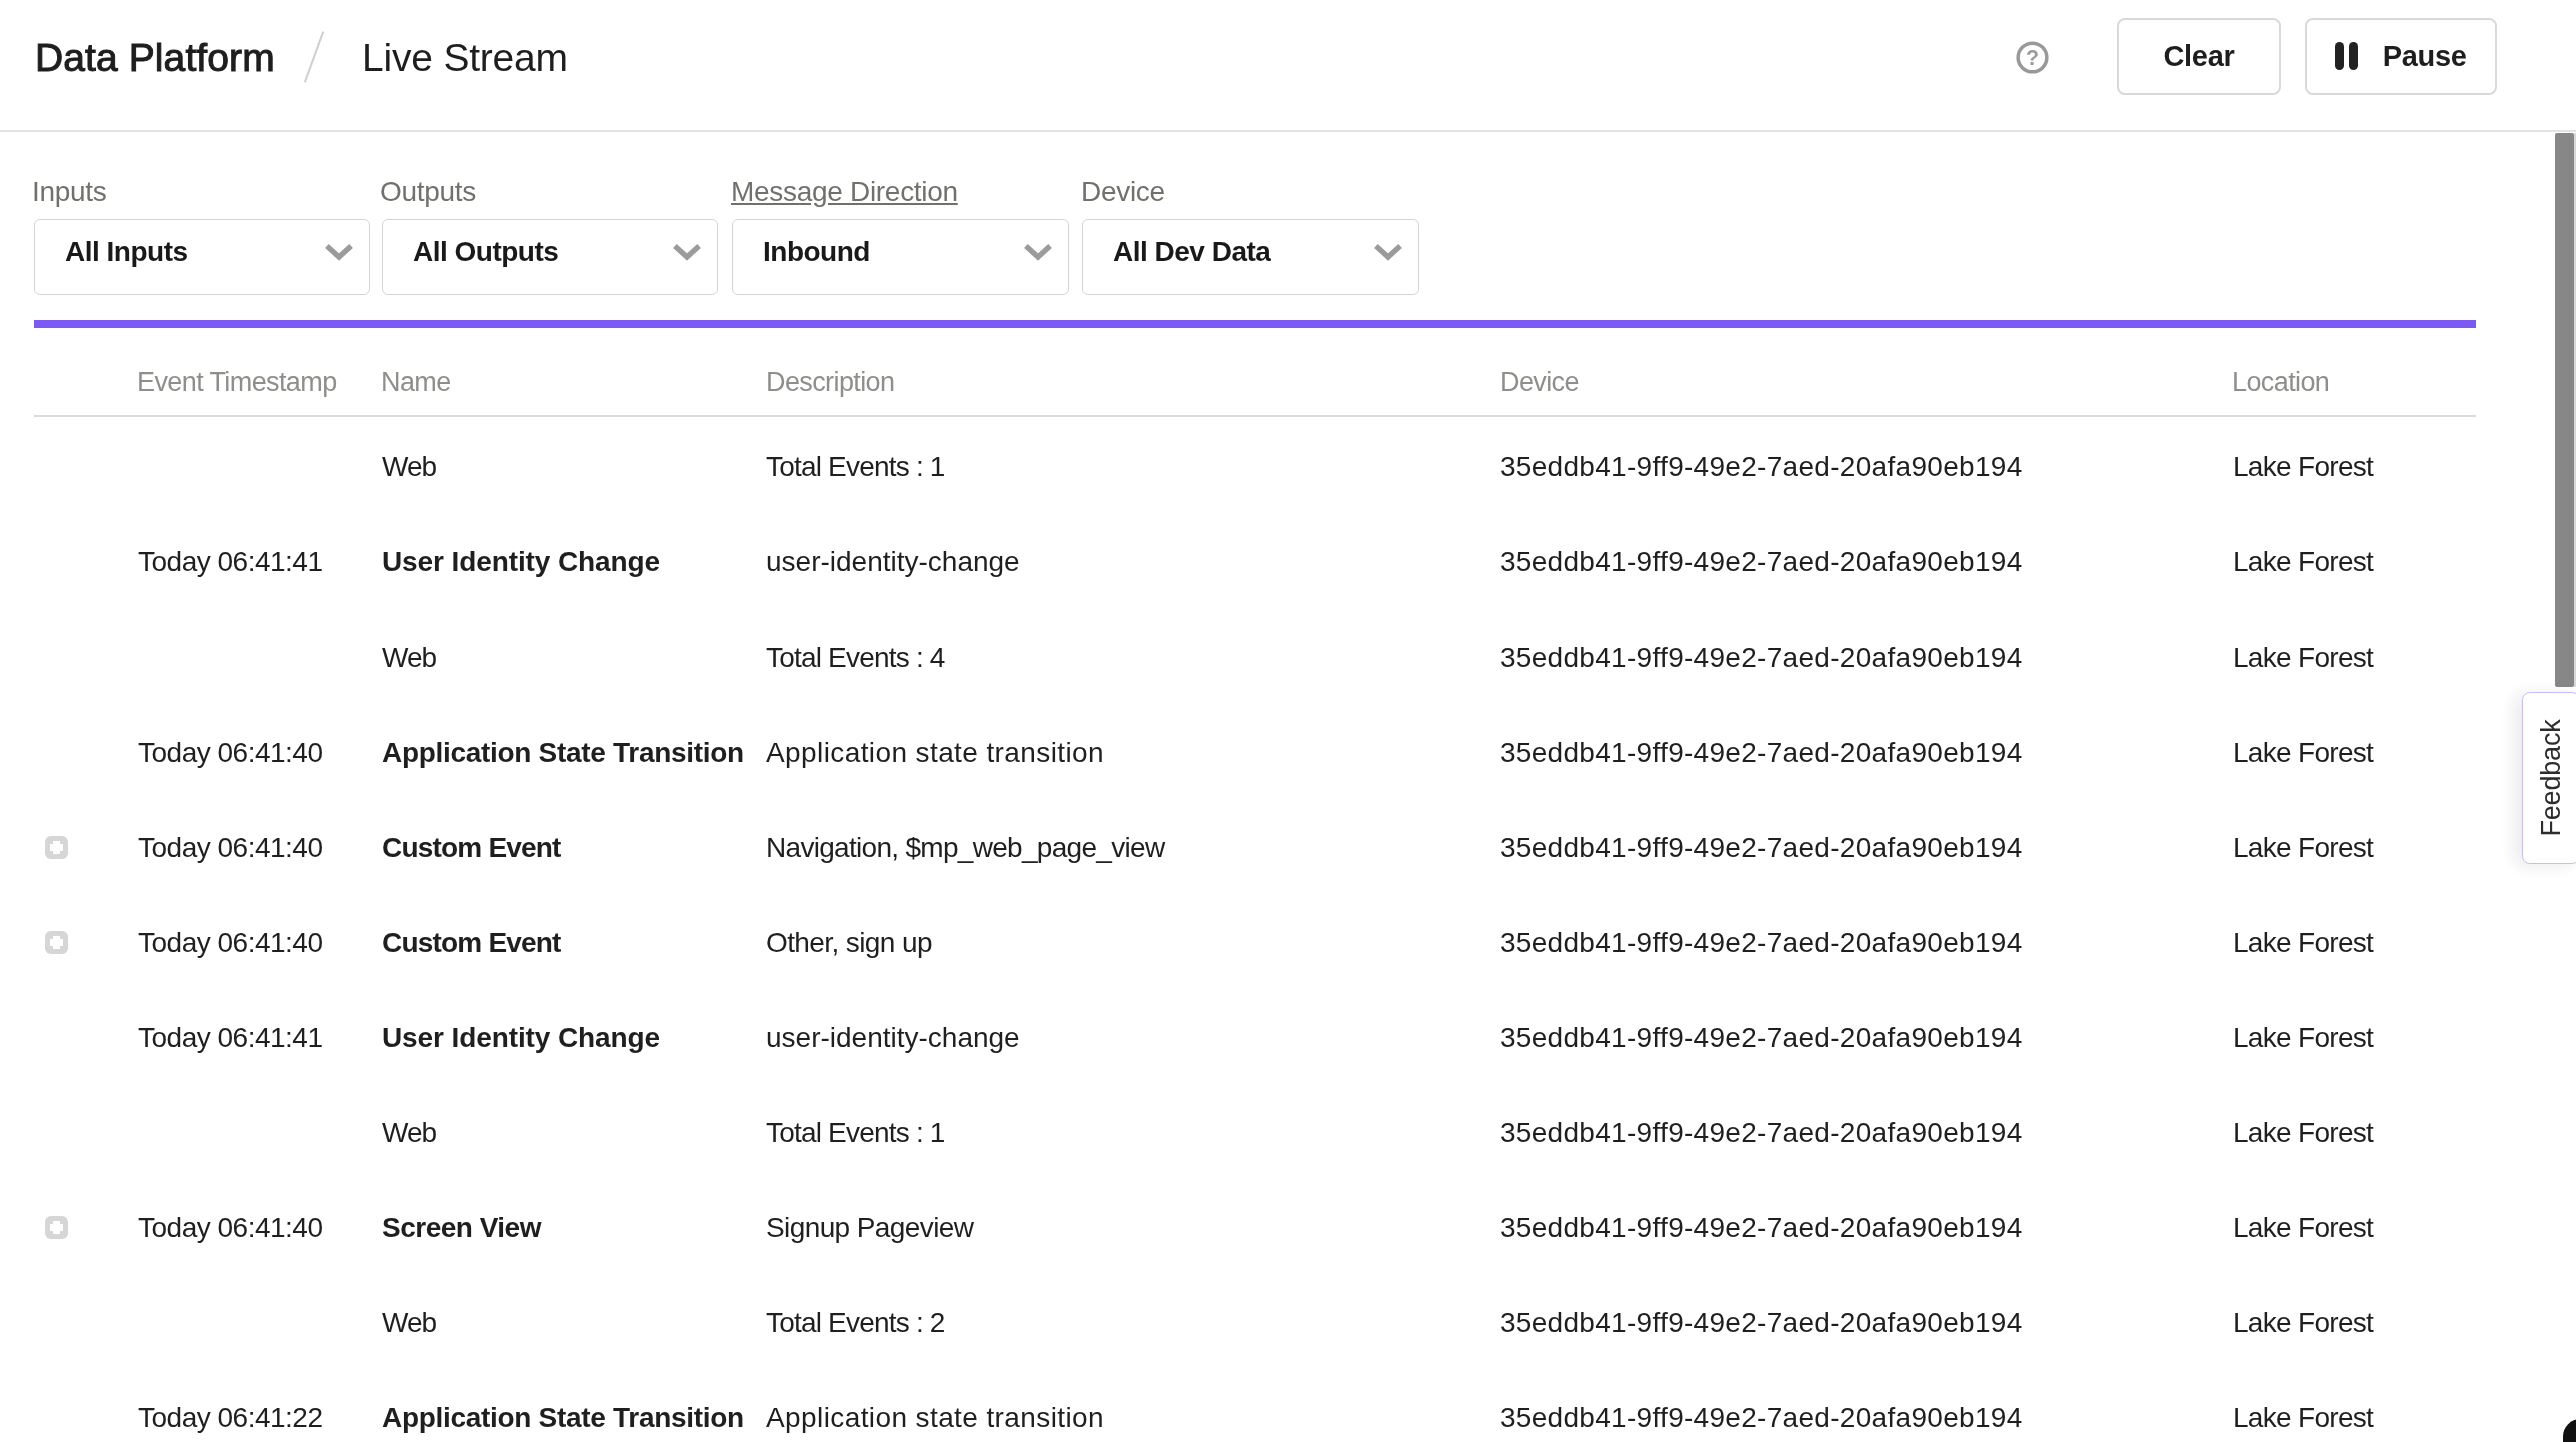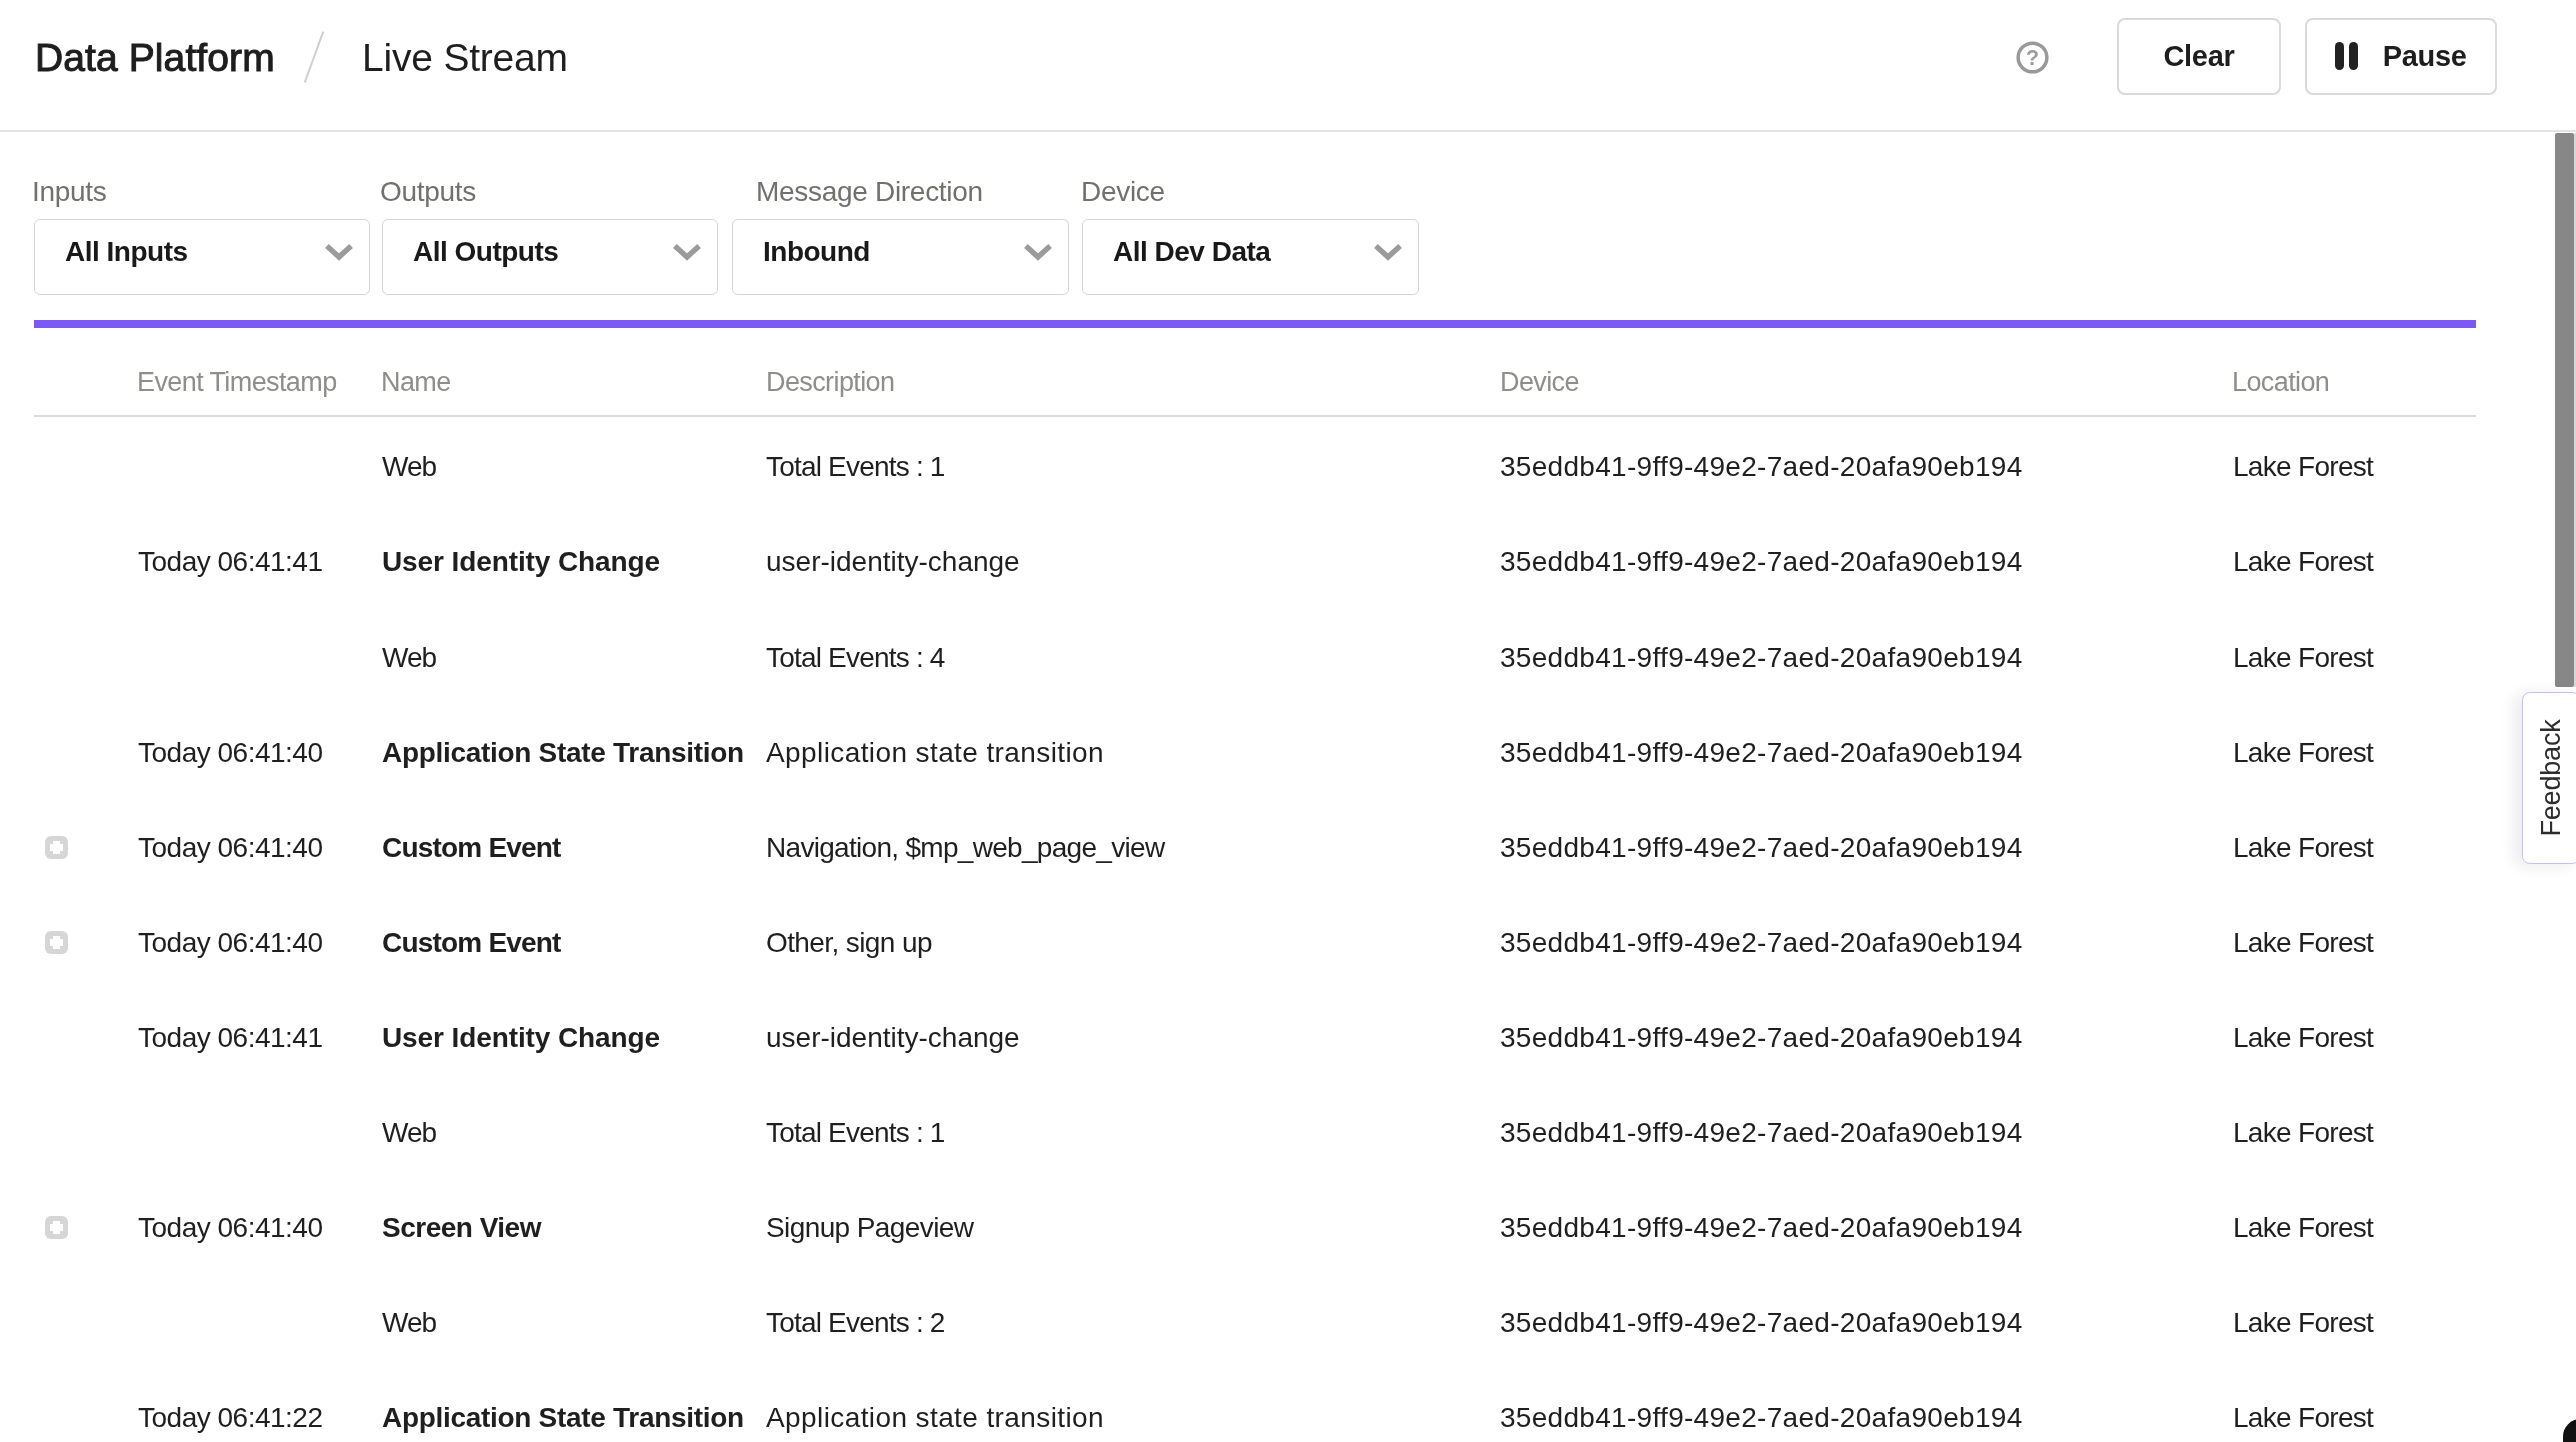--- a/index.html
+++ b/index.html
@@ -58,7 +58,7 @@
 
 <div class="abs flabel" style="left:32px;">Inputs</div>
 <div class="abs flabel" style="left:380px;">Outputs</div>
-<div class="abs flabel" style="left:756px;">Message Direction</div>
+<div class="abs flabel" style="left:731px;text-decoration:underline;">Message Direction</div>
 <div class="abs flabel" style="left:1081px;">Device</div>
 
 <div class="abs dd" style="left:34px; width:336px;">

